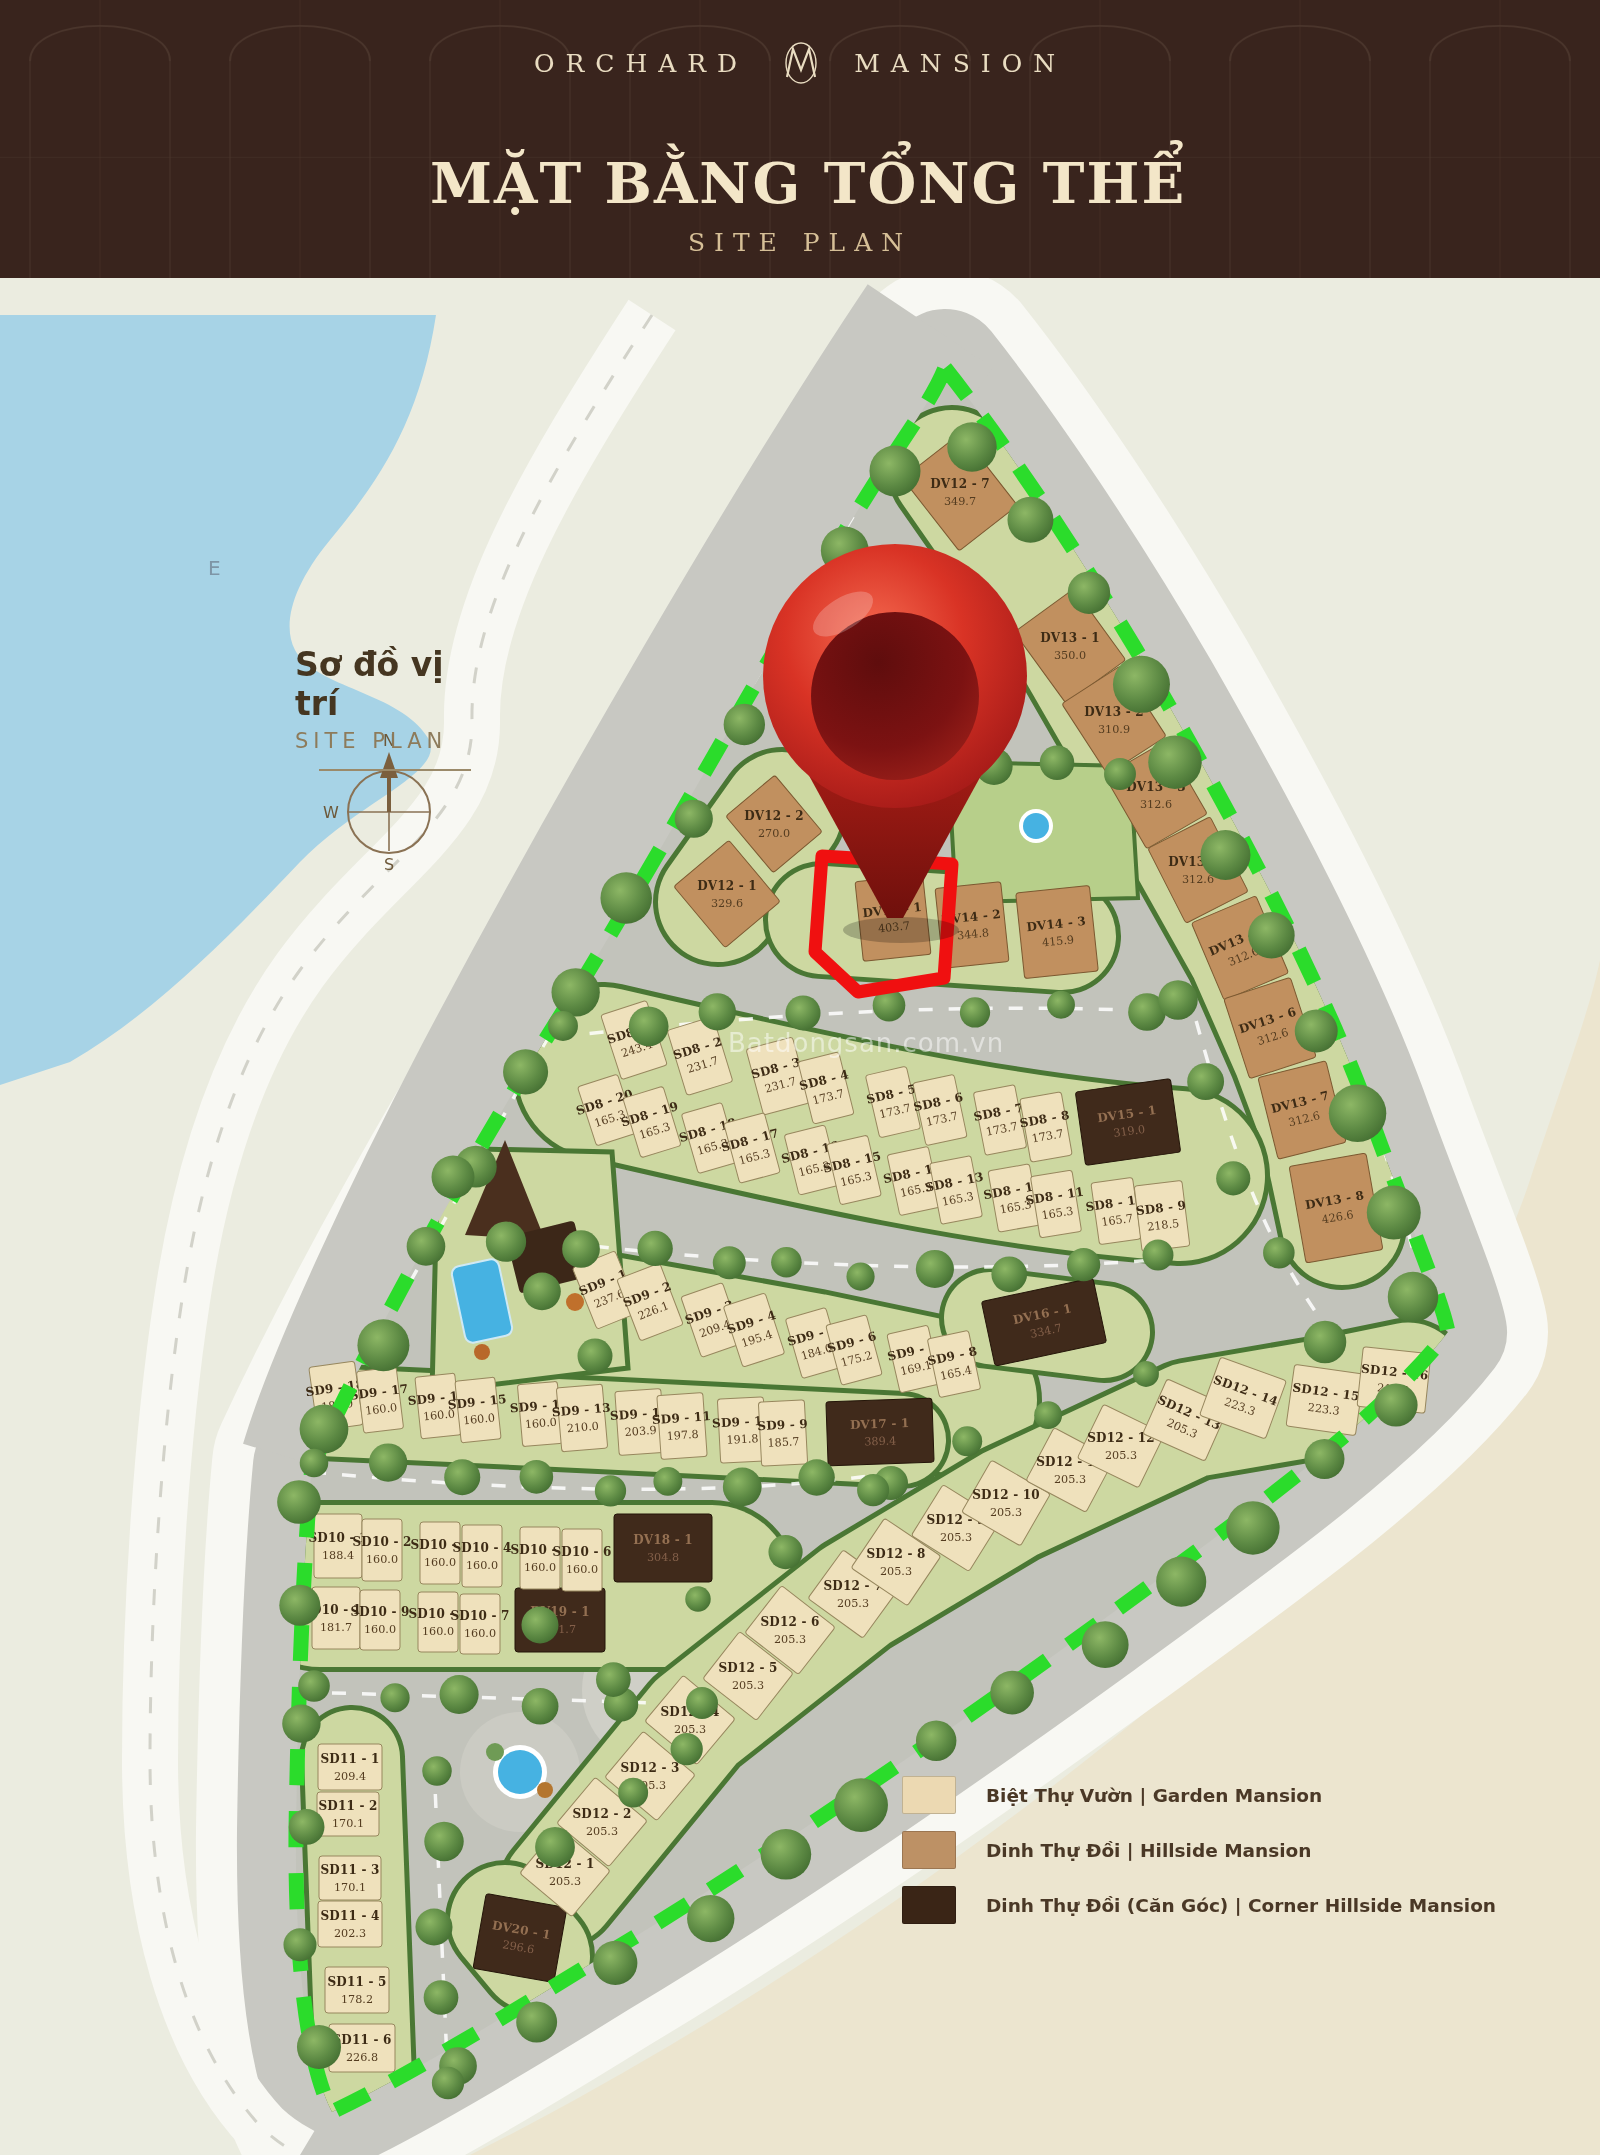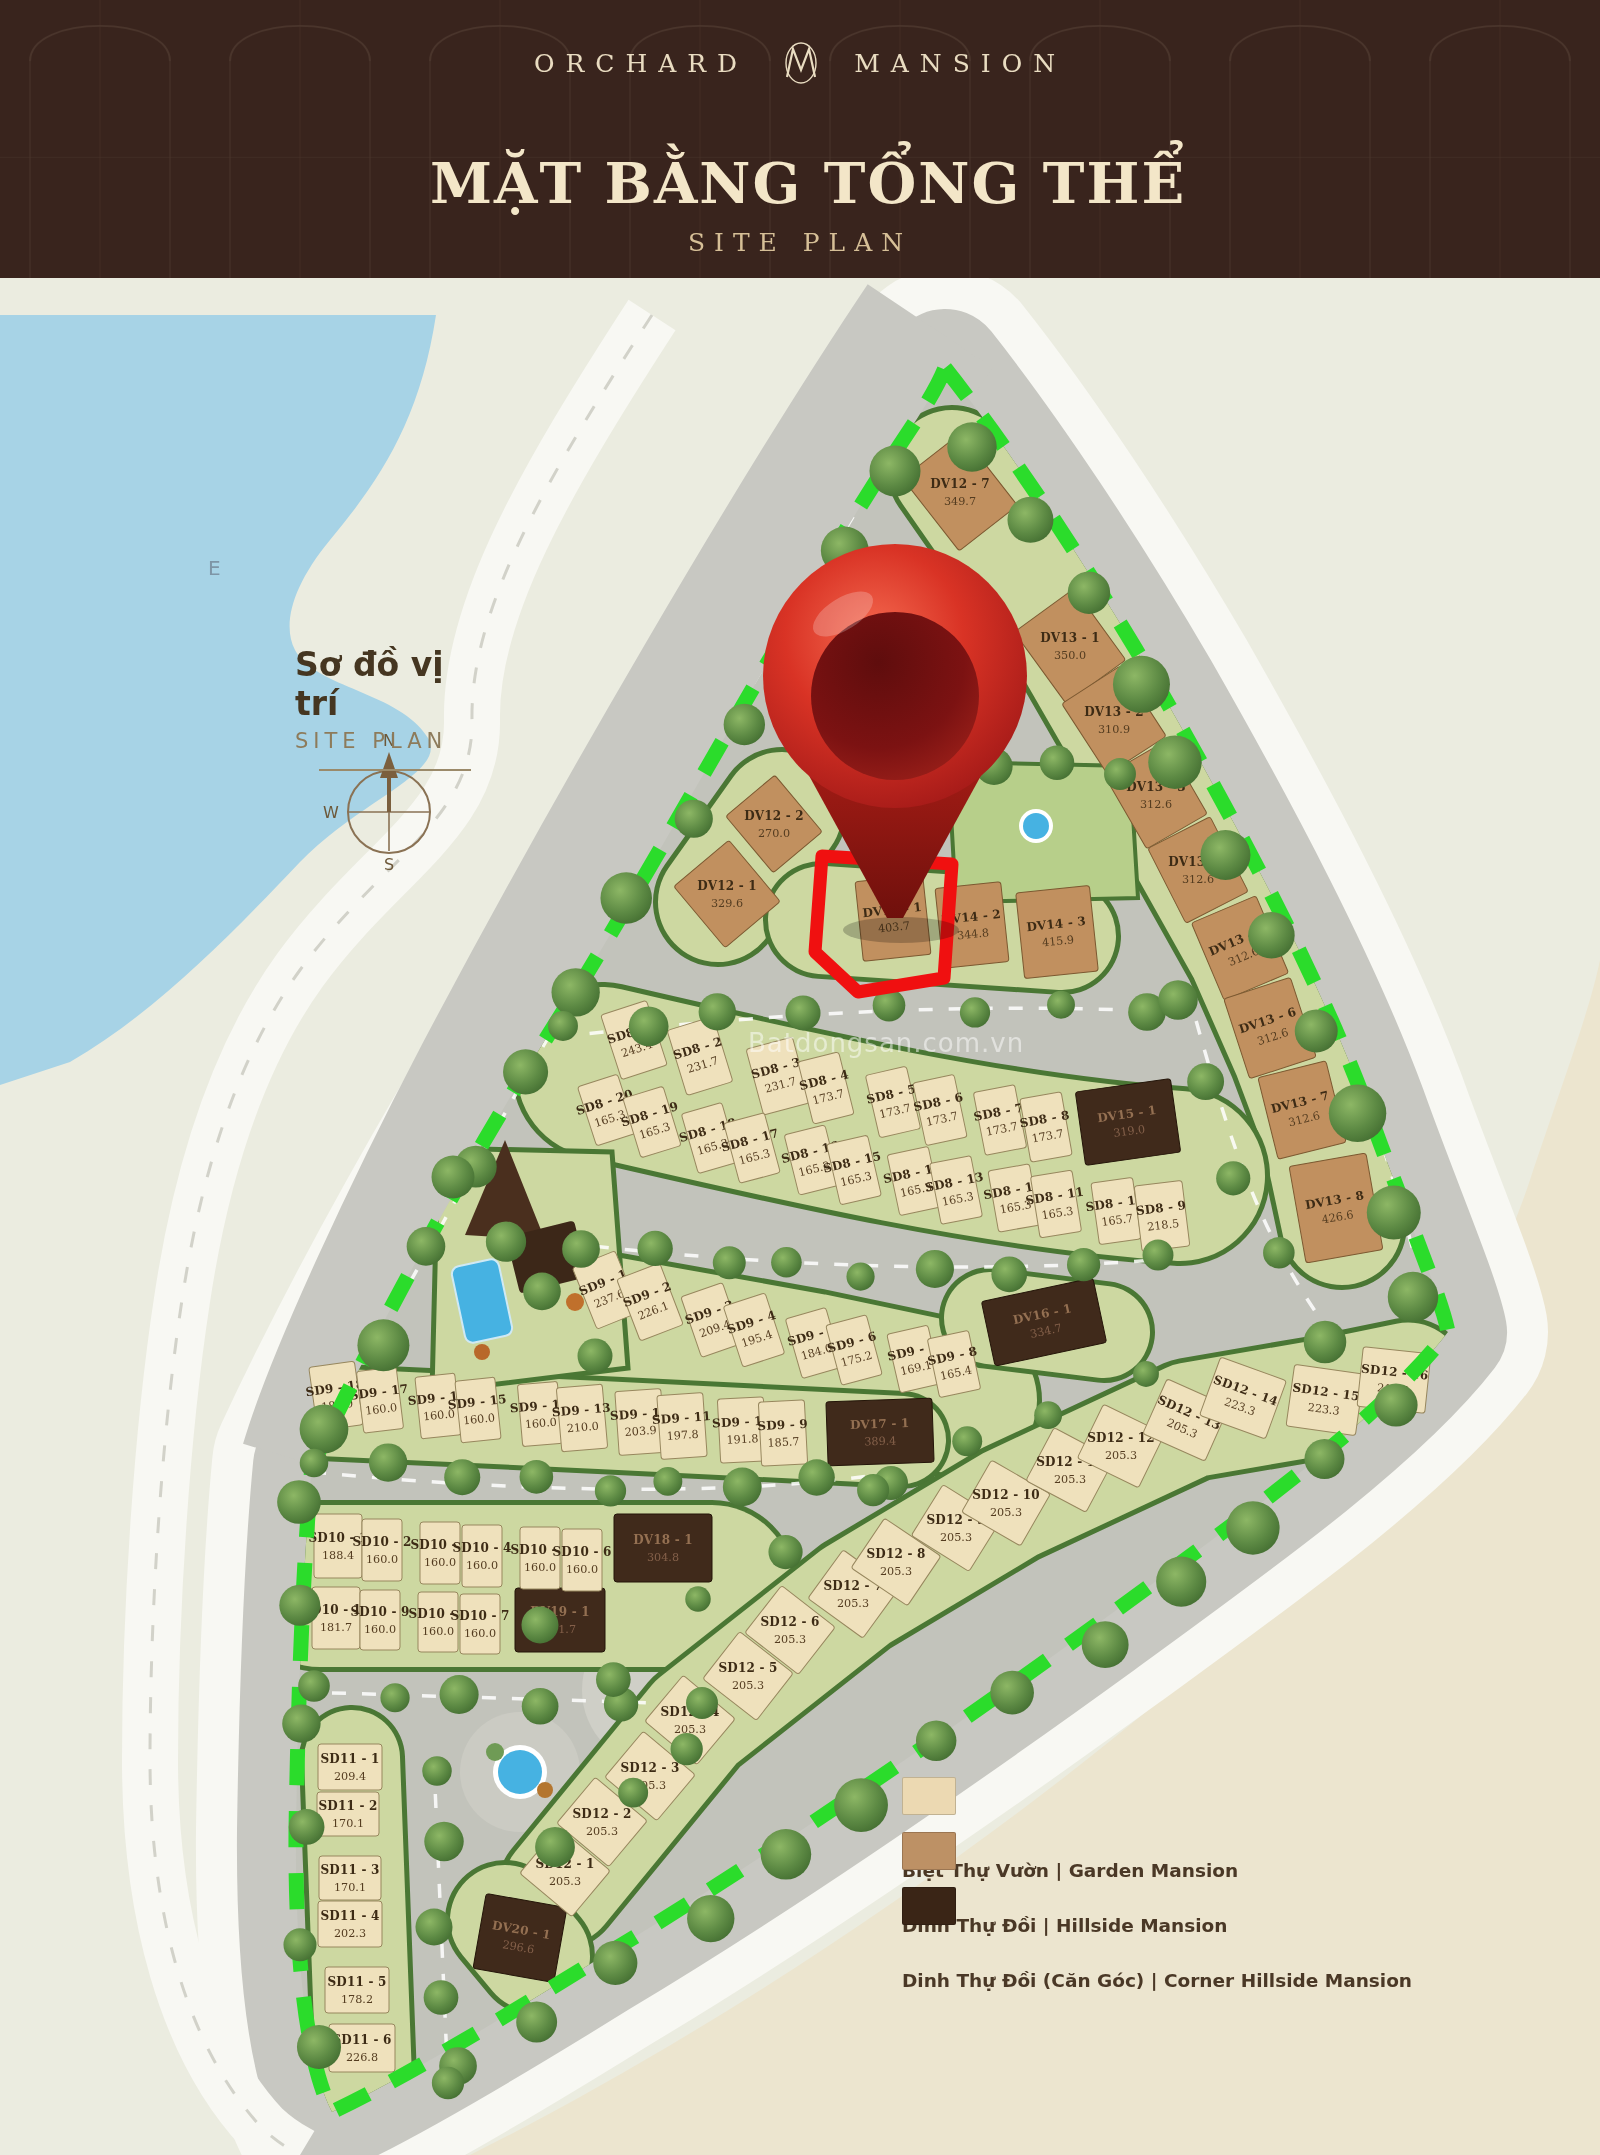--- a/index.html
+++ b/index.html
@@ -26,7 +26,7 @@
 
   .water-label{position:absolute;left:208px;top:556px;font-size:20px;color:#7e95a6;z-index:3;}
   .watermark{position:absolute;left:728px;top:1028px;font-size:26px;color:rgba(255,255,255,.5);
-             letter-spacing:1px;z-index:3;margin-left:20px;}
+             letter-spacing:1px;z-index:3;}
 
   
   .legend{position:absolute;left:902px;top:1777px;z-index:3;}

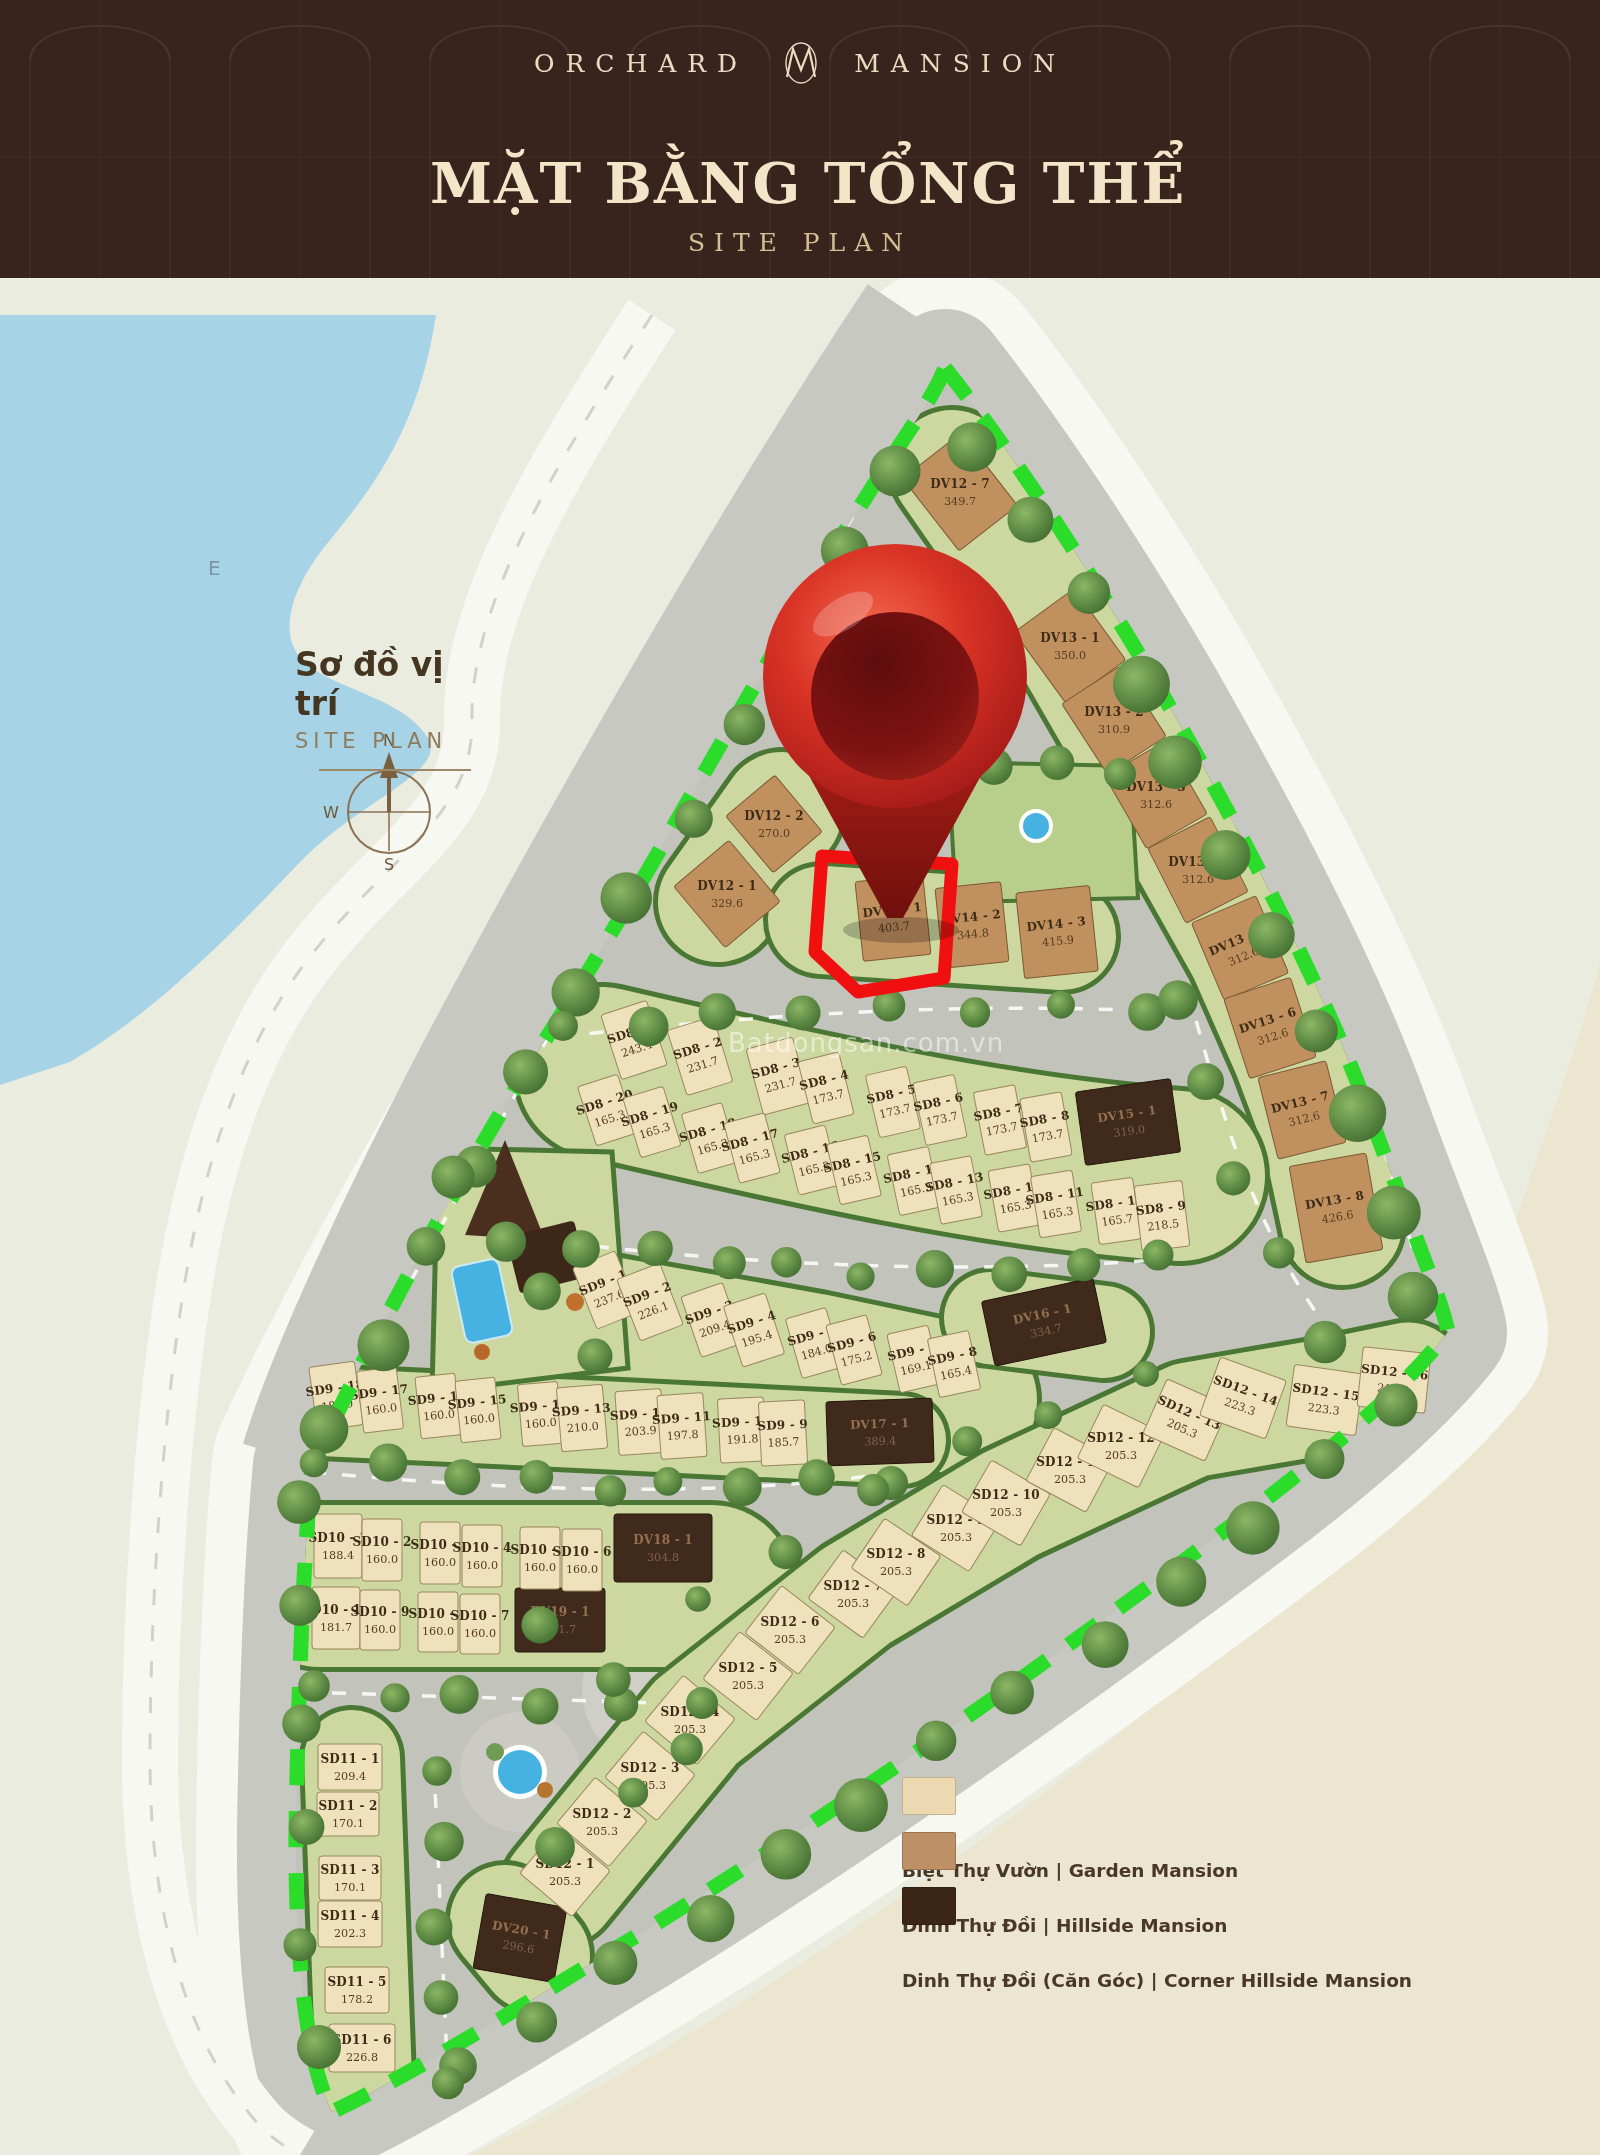--- a/index.html
+++ b/index.html
@@ -30,7 +30,7 @@
 
   
   .legend{position:absolute;left:902px;top:1777px;z-index:3;}
-  .legend-row{display:flex;align-items:flex-start;gap:45px;height:36px;margin-bottom:19px;flex-direction:column;}
+  .legend-row{display:flex;align-items:center;gap:30px;height:36px;margin-bottom:19px;}
   .swatch{width:52px;height:36px;border-radius:2px;border:1px solid rgba(0,0,0,.18);flex:0 0 auto;}
   .legend-label{font-size:18.5px;font-weight:600;color:#4a3826;white-space:nowrap;}
 </style>

